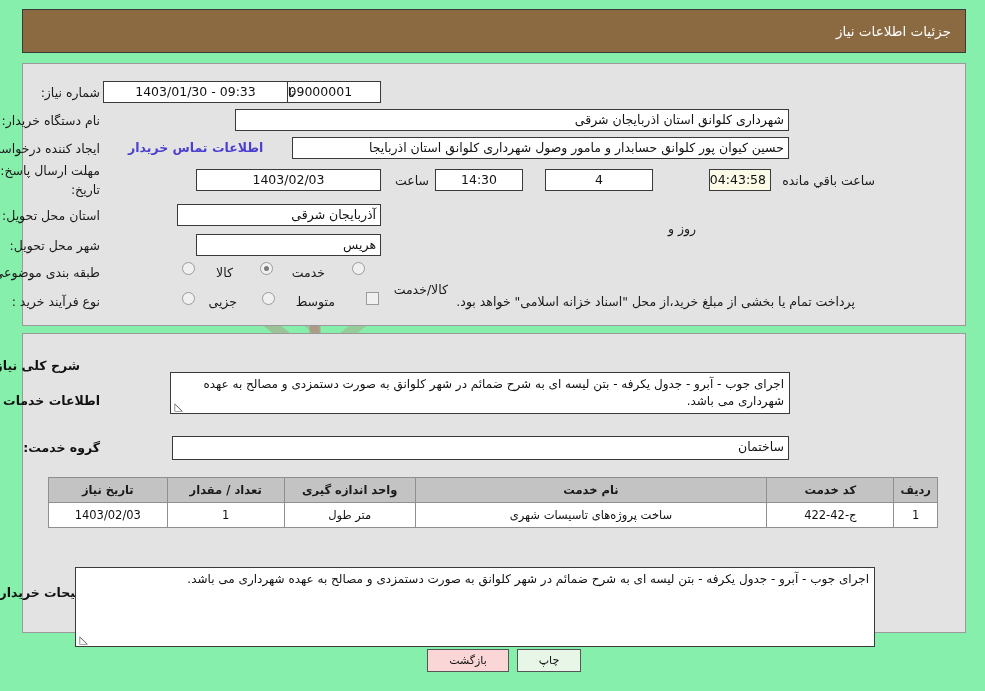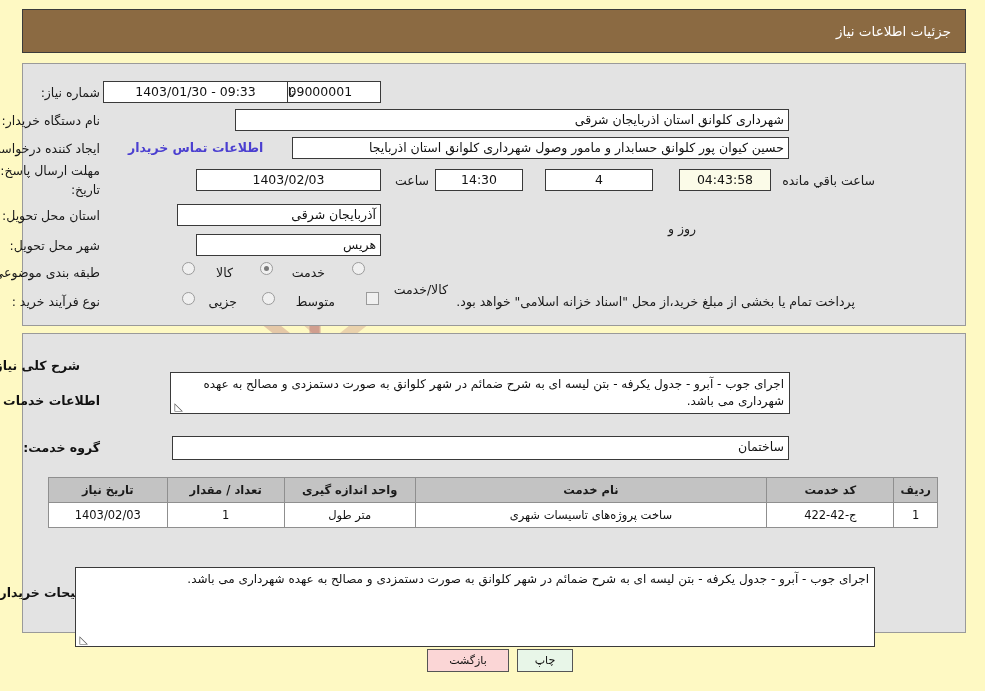--- a/index.html
+++ b/index.html
@@ -15,7 +15,7 @@
   #root {
     position: relative;
     width: 985px; height: 691px;
-    background: #fef9c3;
+    background: #86efac;
   }
 
   

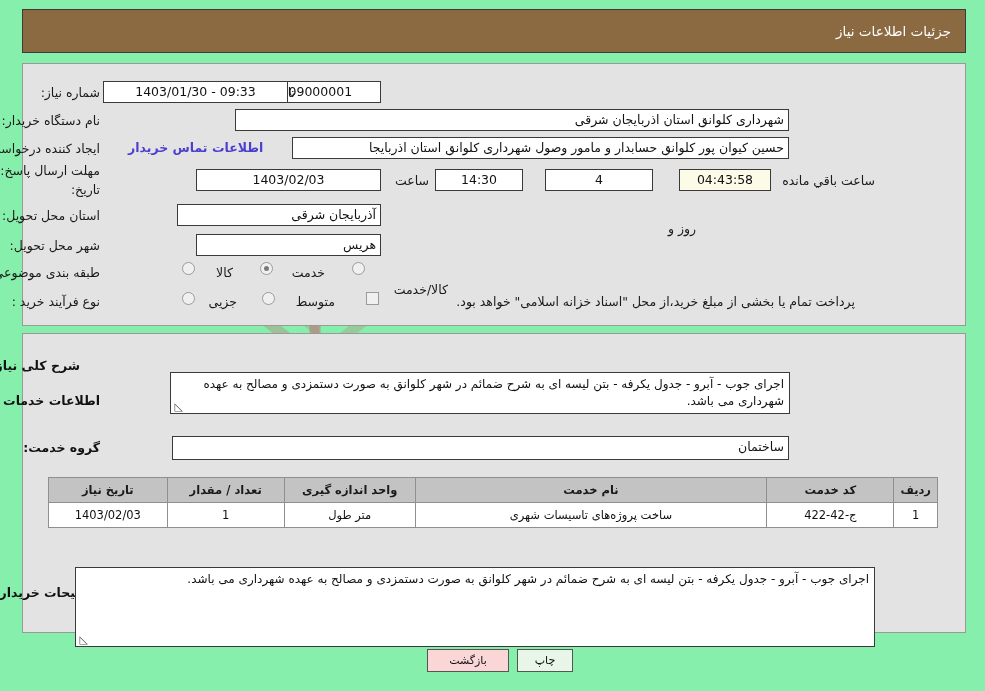--- a/index.html
+++ b/index.html
@@ -249,7 +249,7 @@
 
   <div class="fld center" style="right:332px; top:169px; width:108px;">4</div>
   <div class="lbl" style="right:289px; top:173px;margin-top:48px;">روز و</div>
-  <div class="fld timer" style="right:214px; top:169px; width:92px;">04:43:58</div>
+  <div class="fld timer" style="right:214px; top:169px; width:62px;">04:43:58</div>
   <div class="lbl" style="right:110px; top:173px;">ساعت باقي مانده</div>
 
   <div class="lbl" style="right:885px; top:208px;">استان محل تحویل:</div>

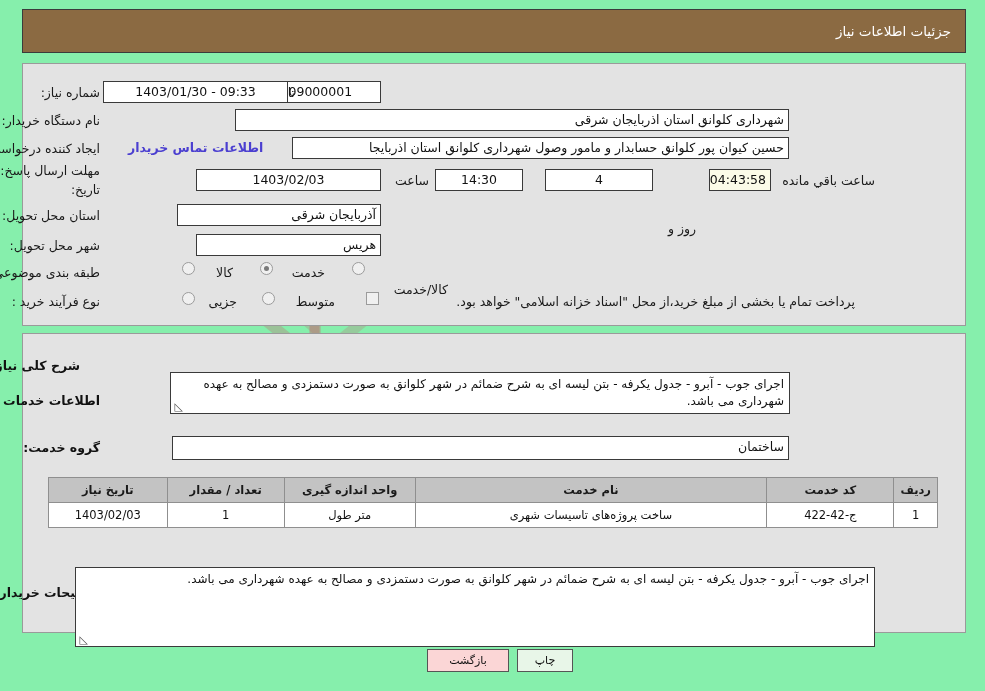--- a/index.html
+++ b/index.html
@@ -322,7 +322,7 @@
     <span class="grip">◺</span>
   </div>
 
-  <button class="btn print" style="left:517px; top:649px; width:56px;">چاپ</button>
+  <button class="btn print" style="left:517px; top:649px; width:64px;">چاپ</button>
   <button class="btn back" style="left:427px; top:649px; width:82px;">بازگشت</button>
 
 </div>

